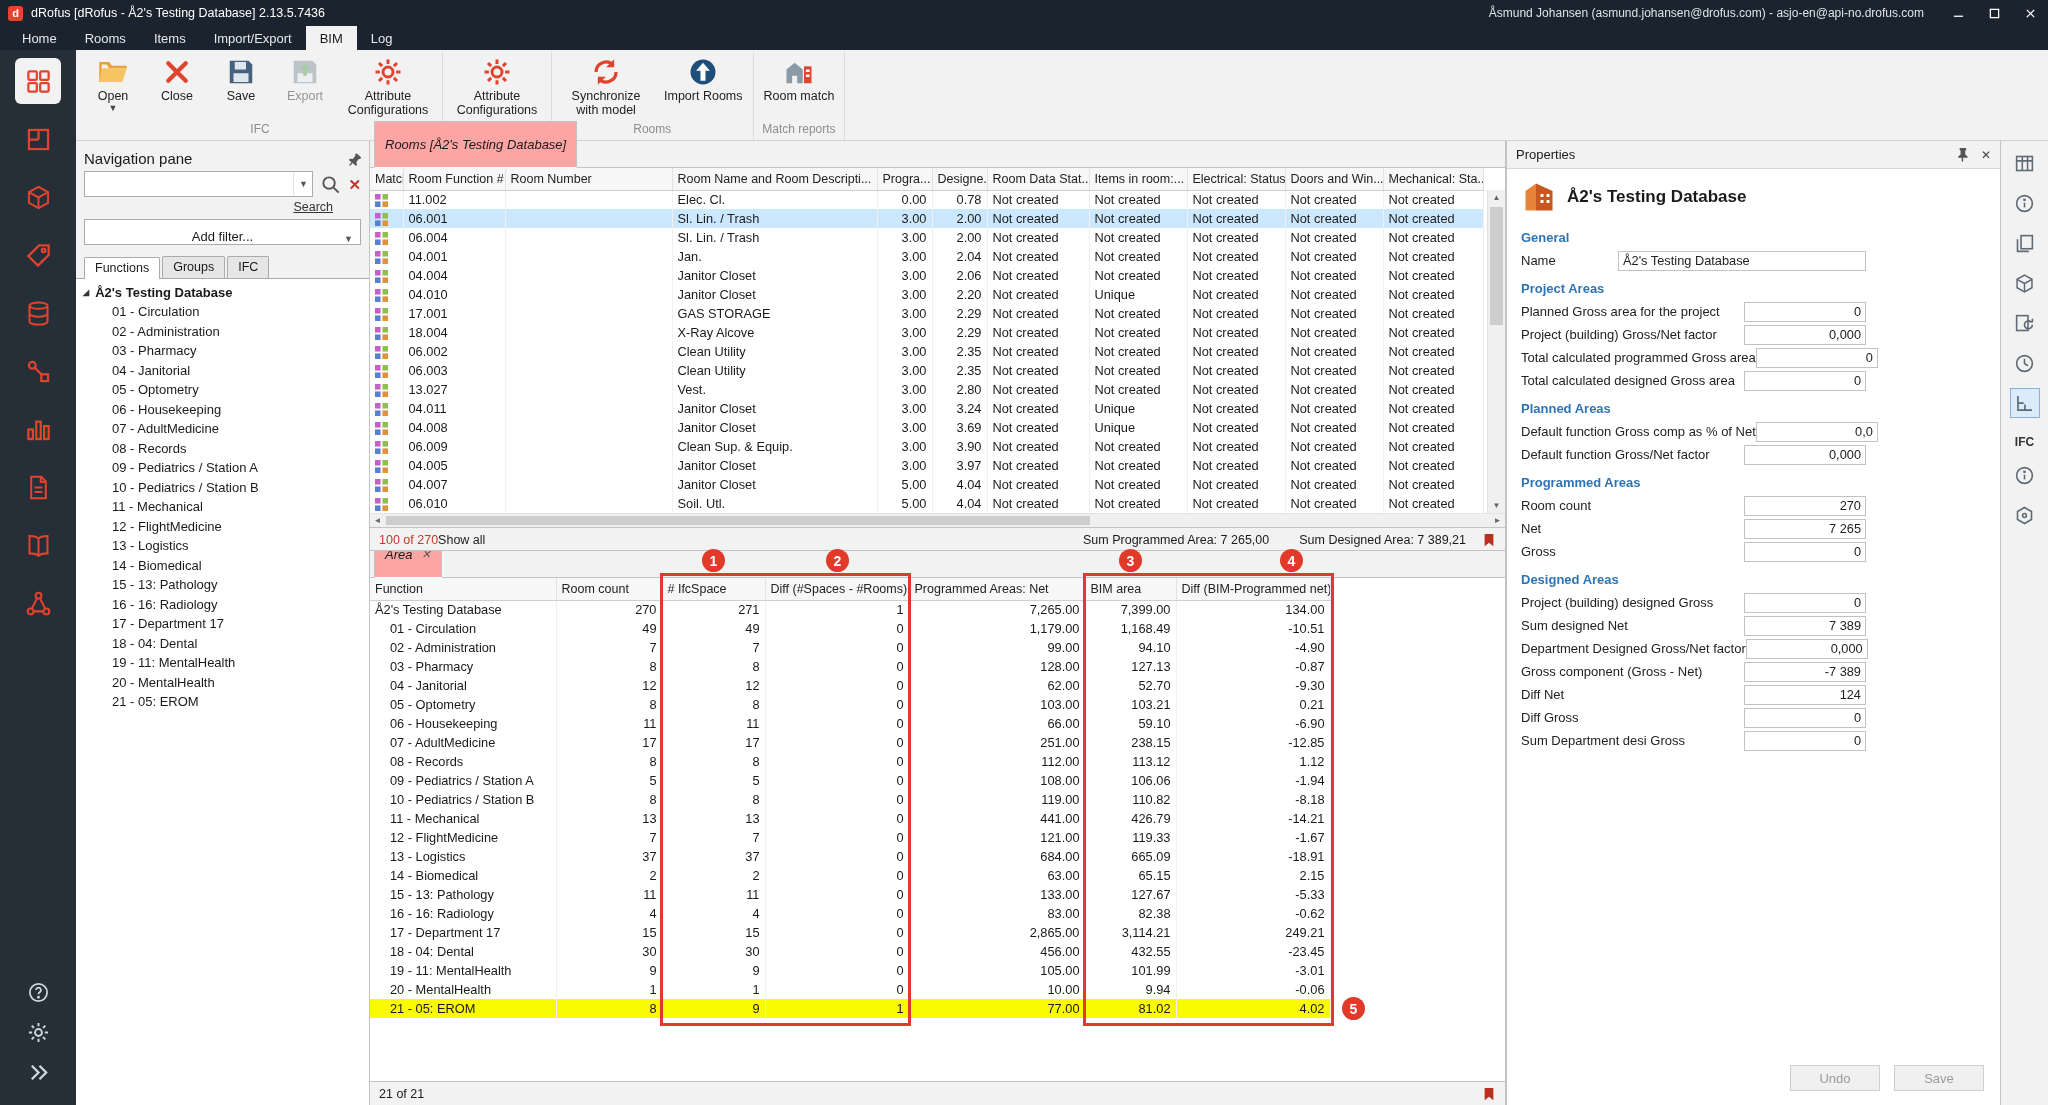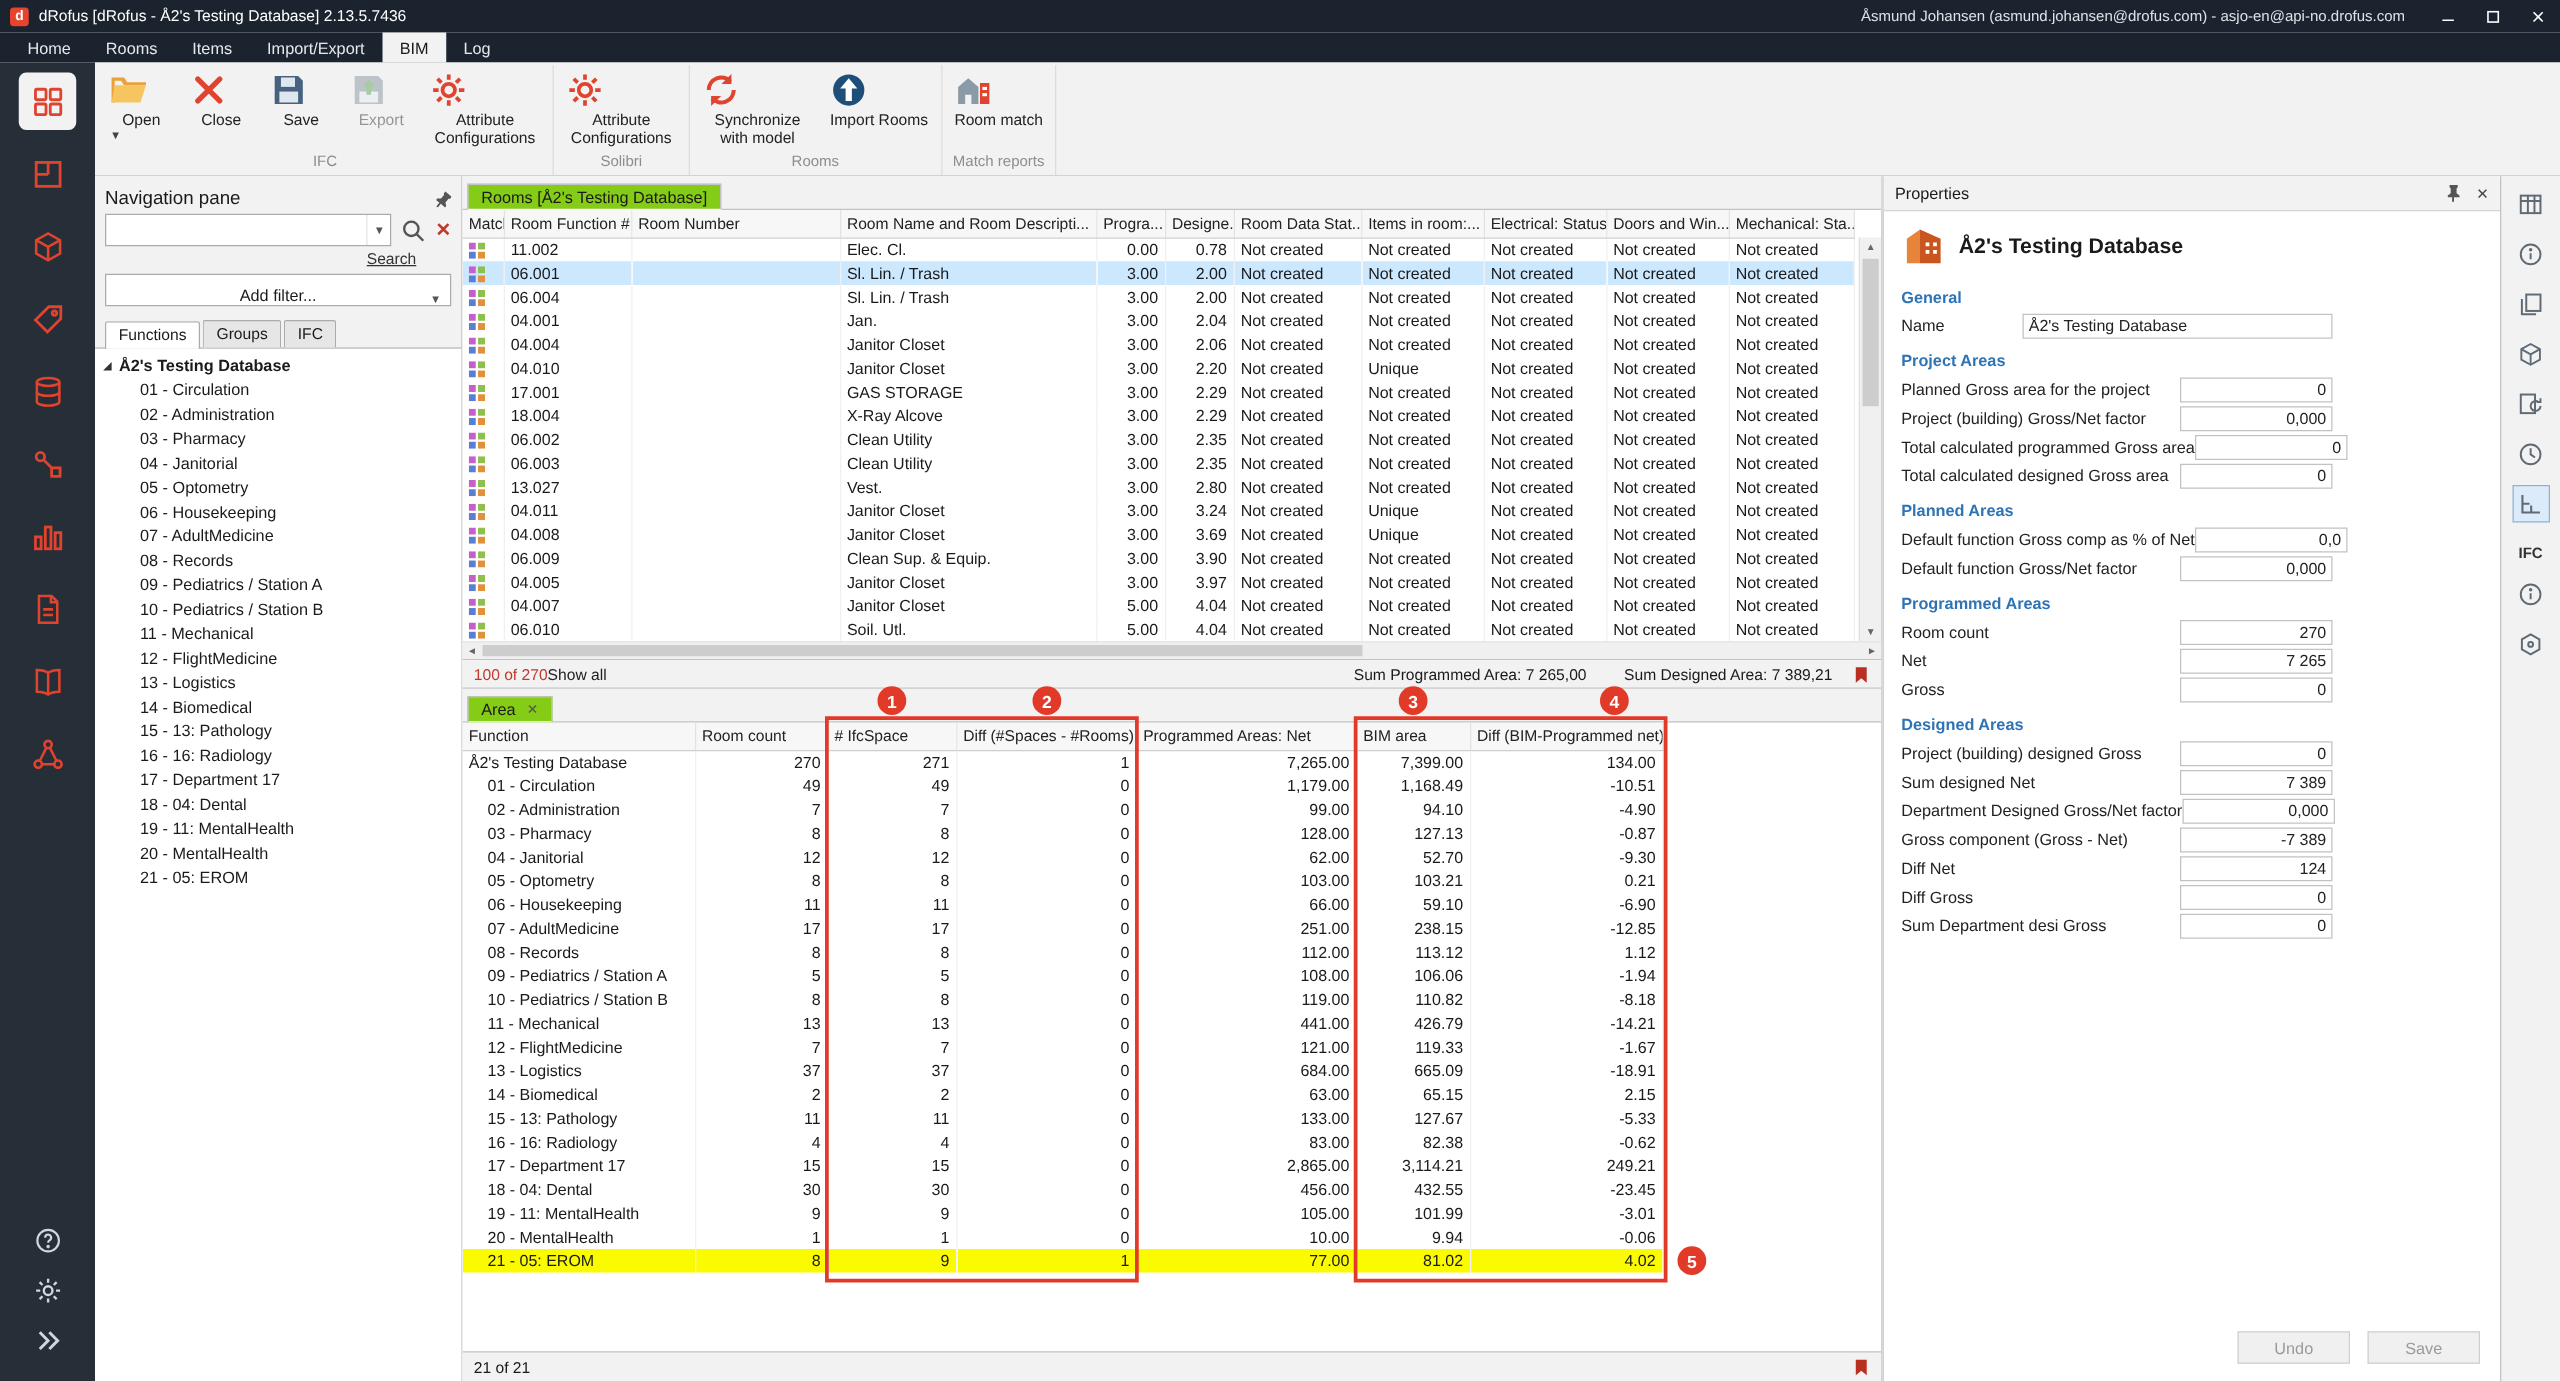--- a/index.html
+++ b/index.html
@@ -28,7 +28,7 @@
           border-bottom:1px solid #d2d2d2;display:flex;box-sizing:border-box;padding:2px 0 0 2px;}
   .rgroup{display:flex;flex-direction:column;border-right:1px solid #dcdcdc;padding:0 3px;}
   .rbtns{display:flex;flex:1;align-items:flex-start;}
-  .rbtn{display:flex;flex-direction:column;padding:5px 7px 1px;min-width:50px;max-width:88px;cursor:default;}
+  .rbtn{display:flex;flex-direction:column;align-items:center;padding:5px 7px 1px;min-width:50px;max-width:88px;cursor:default;}
   .rbtn.disabled{opacity:.45;}
   .rico{width:30px;height:30px;margin-bottom:3px;flex:none;}
   .rico svg{width:100%;height:100%;}

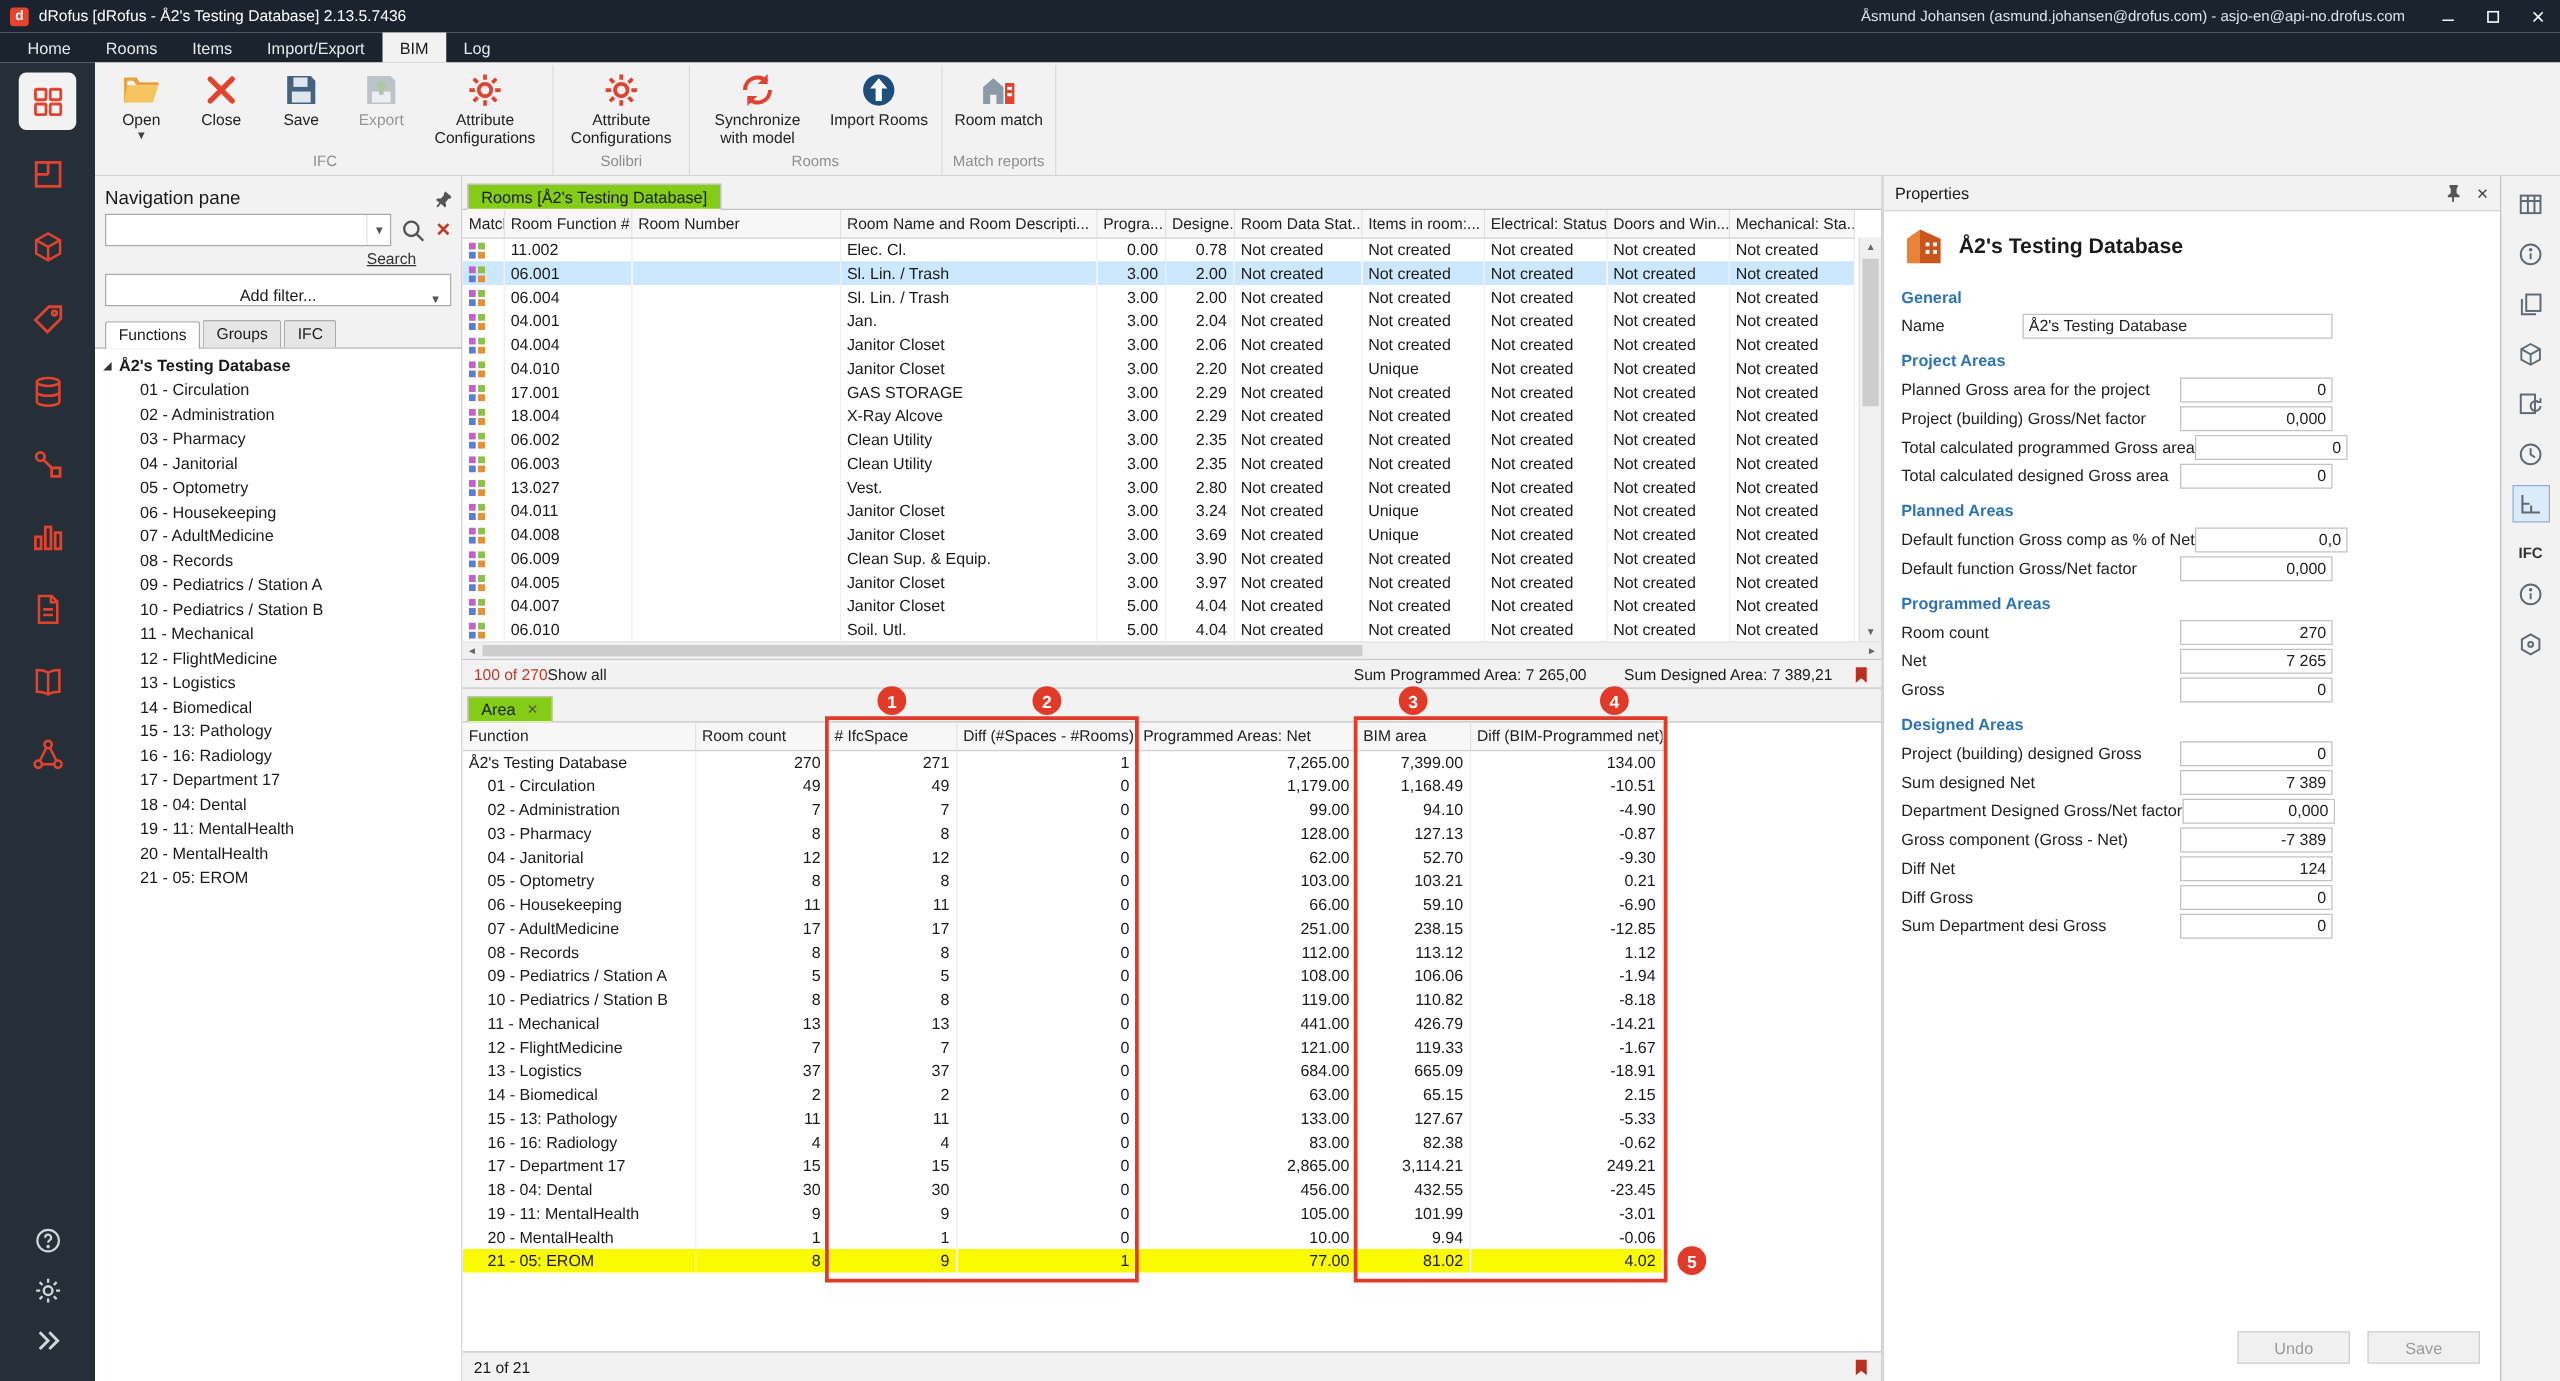--- a/index.html
+++ b/index.html
@@ -77,8 +77,8 @@
            background:#fff;border-right:1px solid #c3c3c3;box-sizing:border-box;}
   .panel-tabs{height:27px;background:#f2f2f2;border-bottom:1px solid #c3c3c3;display:flex;align-items:flex-end;
               padding-left:4px;box-sizing:border-box;flex:none;}
-  .panel-tab{background:#84cc16;border:1px solid #c3c3c3;border-bottom:1px solid #fff;font-size:13px;
-             padding:2px 10px;display:flex;align-items:center;margin-bottom:-1px;}
+  .panel-tab{background:#fca5a5;border:1px solid #c3c3c3;border-bottom:1px solid #fff;font-size:13px;
+             padding:15px 10px;display:flex;align-items:center;margin-bottom:-1px;font-style:italic;}
   .tab-x{margin-left:9px;color:#555;font-size:11px;}
 
   .rooms-panel{height:409px;display:flex;flex-direction:column;flex:none;}

